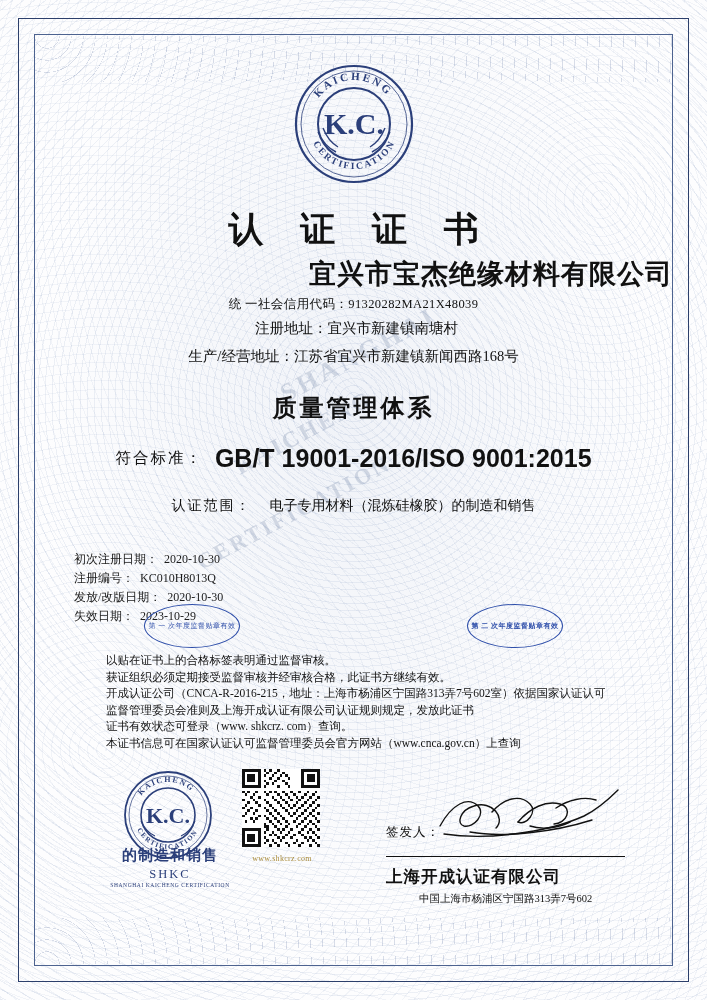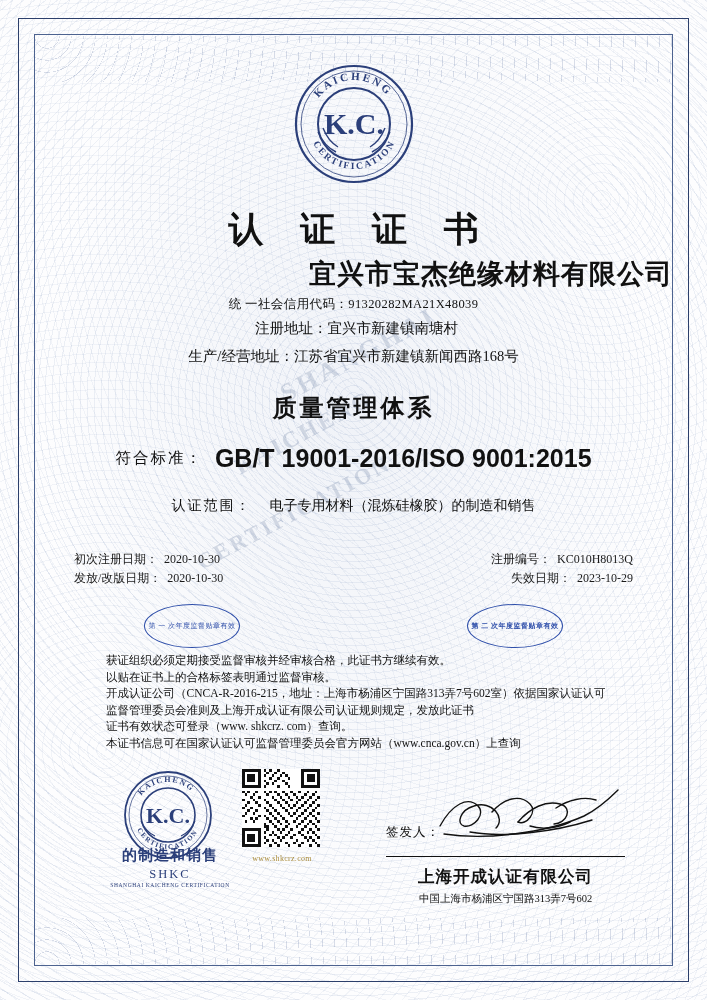--- a/index.html
+++ b/index.html
@@ -92,7 +92,7 @@
 
   
   .dates{position:absolute;left:40px;right:40px;top:516px;font-size:12px;color:#1a1a1a;}
-  .dates .row{display:flex;justify-content:space-between;line-height:19px;}
+  .dates .row{display:flex;justify-content:flex-start;line-height:19px;flex-direction:column;}
   .dates .lbl{white-space:nowrap;}
   .dates .val{margin-left:6px;}
   .dates .left,.dates .right{display:flex;}

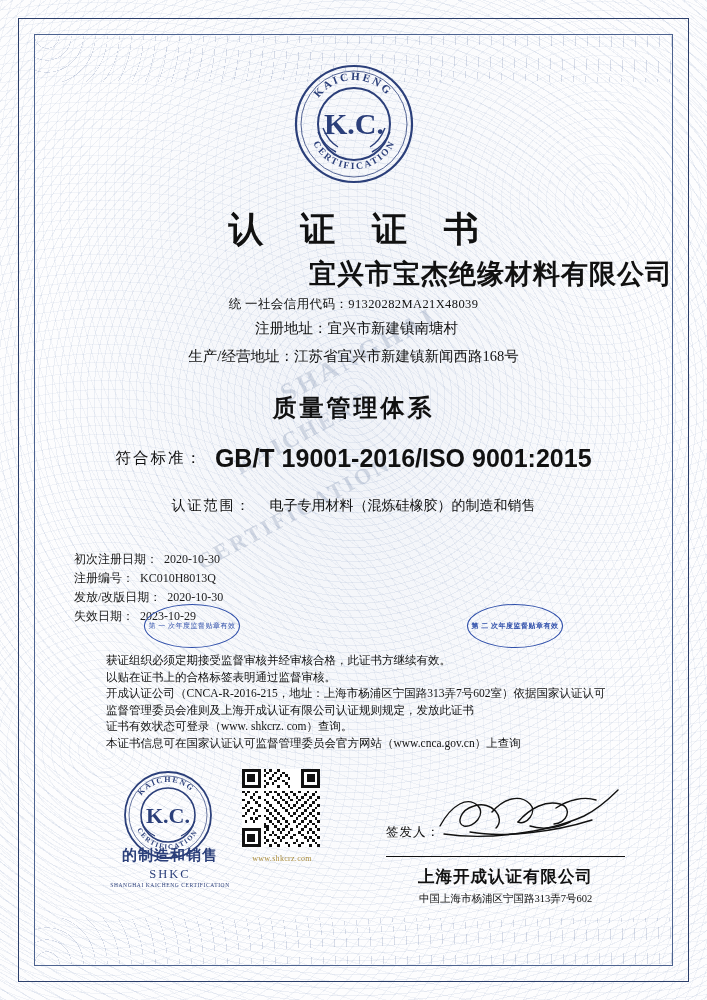--- a/index.html
+++ b/index.html
@@ -251,8 +251,8 @@
     </div>
 
     <div class="para">
+      <div>以贴在证书上的合格标签表明通过监督审核。</div>
       <div>获证组织必须定期接受监督审核并经审核合格，此证书方继续有效。</div>
-      <div>以贴在证书上的合格标签表明通过监督审核。</div>
       <div>开成认证公司（CNCA-R-2016-215，地址：上海市杨浦区宁国路313弄7号602室）依据国家认证认可</div>
       <div>监督管理委员会准则及上海开成认证有限公司认证规则规定，发放此证书</div>
       <div>证书有效状态可登录（www. shkcrz. com）查询。</div>

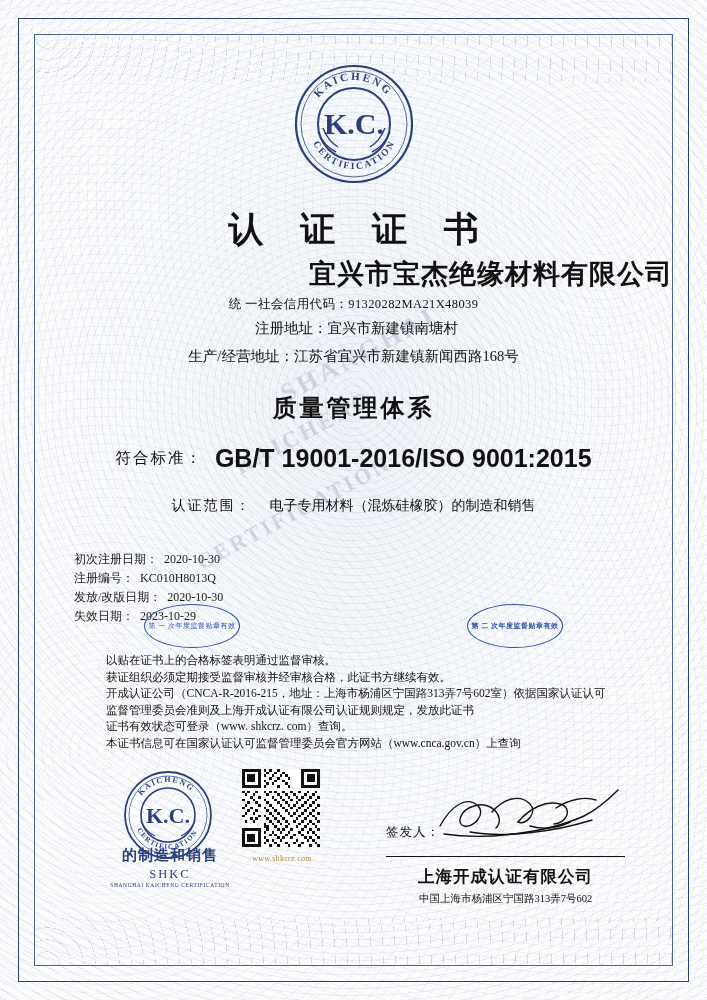--- a/index.html
+++ b/index.html
@@ -143,7 +143,7 @@
     position:absolute;left:352px;right:48px;top:822px;border-bottom:1.2px solid #111;
   }
   .issuer{
-    position:absolute;left:352px;right:48px;top:832px;text-align:center;
+    position:absolute;left:352px;right:48px;top:832px;
     font-size:16.5px;font-weight:bold;color:#111;letter-spacing:1px;
   }
   .issuer-addr{

